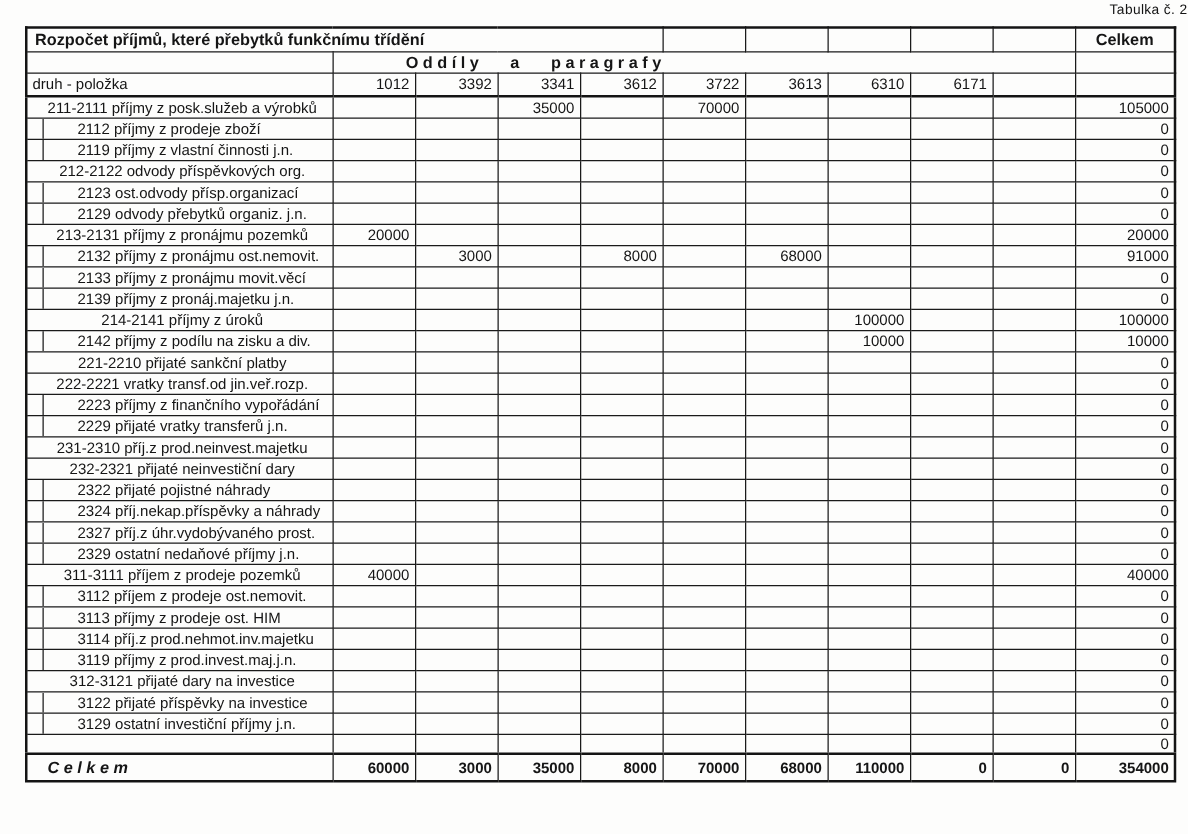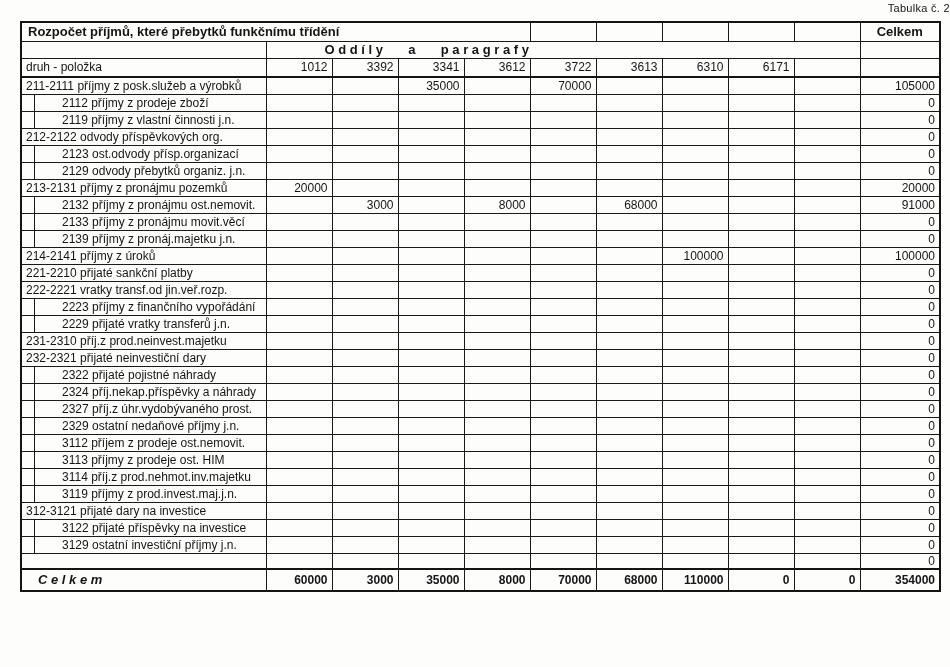--- a/index.html
+++ b/index.html
@@ -66,7 +66,7 @@
     padding-left: 4px;
   }
   td.label { text-align: left; }
-  td.grp { padding-left: 4px; }
+  td.grp { padding-left: 4px; text-align: center; }
   td.sub {
     padding-left: 40px;
     background: linear-gradient(#1a1a1a, #1a1a1a) 12px 0 / 1px 100% no-repeat;

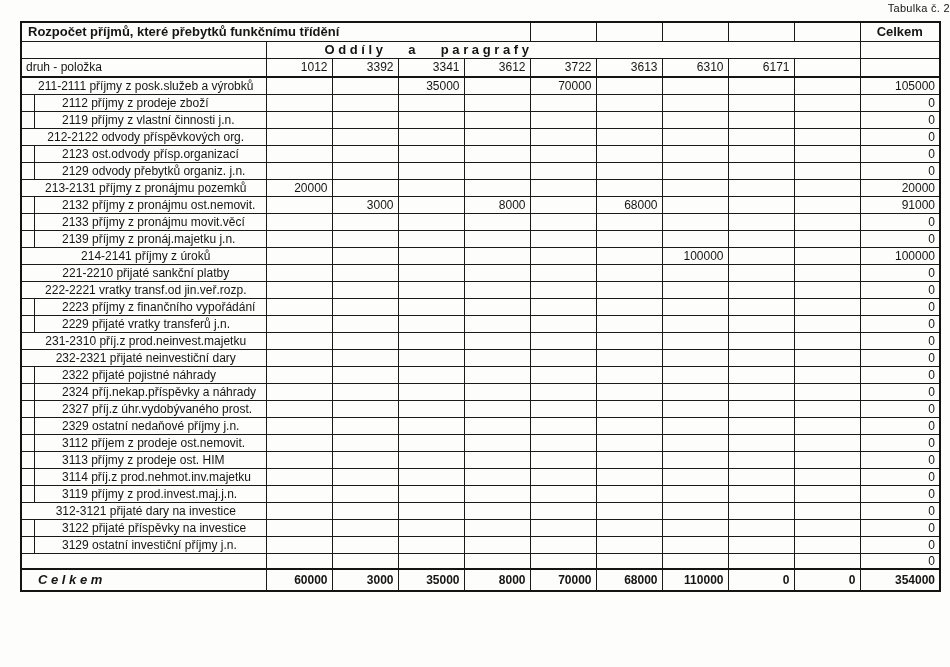--- a/index.html
+++ b/index.html
@@ -282,6 +282,19 @@
         <td class="num">100000</td>
       </tr>
       <tr class="data-row">
+        <td class="label sub">2142 příjmy z podílu na zisku a div.</td>
+        <td class="num"></td>
+        <td class="num"></td>
+        <td class="num"></td>
+        <td class="num"></td>
+        <td class="num"></td>
+        <td class="num"></td>
+        <td class="num">10000</td>
+        <td class="num"></td>
+        <td class="num"></td>
+        <td class="num">10000</td>
+      </tr>
+      <tr class="data-row">
         <td class="label grp">221-2210 přijaté sankční platby</td>
         <td class="num"></td>
         <td class="num"></td>

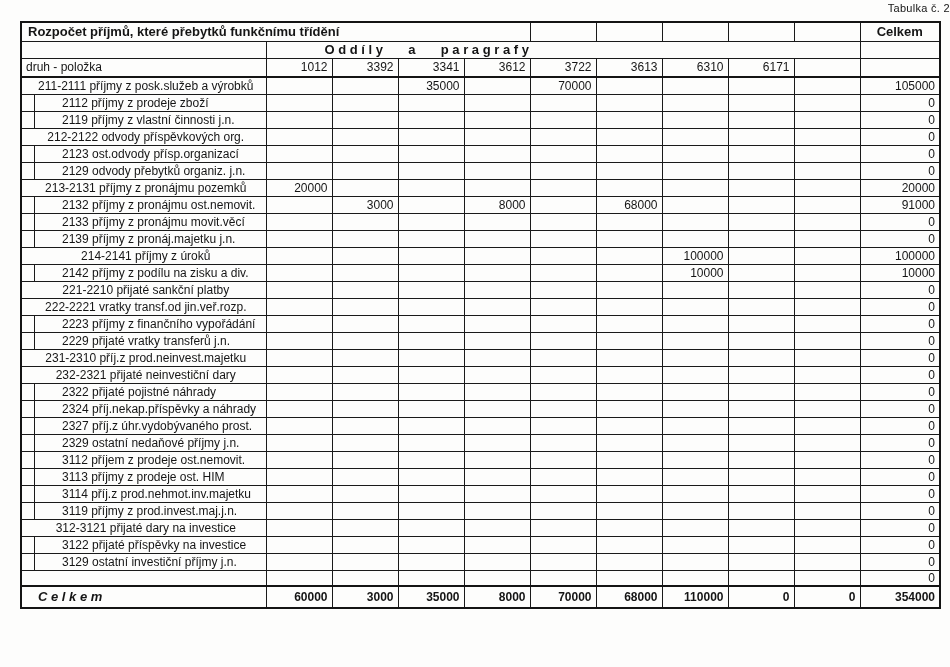--- a/index.html
+++ b/index.html
@@ -425,6 +425,19 @@
         <td class="num">0</td>
       </tr>
       <tr class="data-row">
+        <td class="label grp">311-3111 příjem z prodeje pozemků</td>
+        <td class="num">40000</td>
+        <td class="num"></td>
+        <td class="num"></td>
+        <td class="num"></td>
+        <td class="num"></td>
+        <td class="num"></td>
+        <td class="num"></td>
+        <td class="num"></td>
+        <td class="num"></td>
+        <td class="num">40000</td>
+      </tr>
+      <tr class="data-row">
         <td class="label sub">3112 příjem z prodeje ost.nemovit.</td>
         <td class="num"></td>
         <td class="num"></td>

